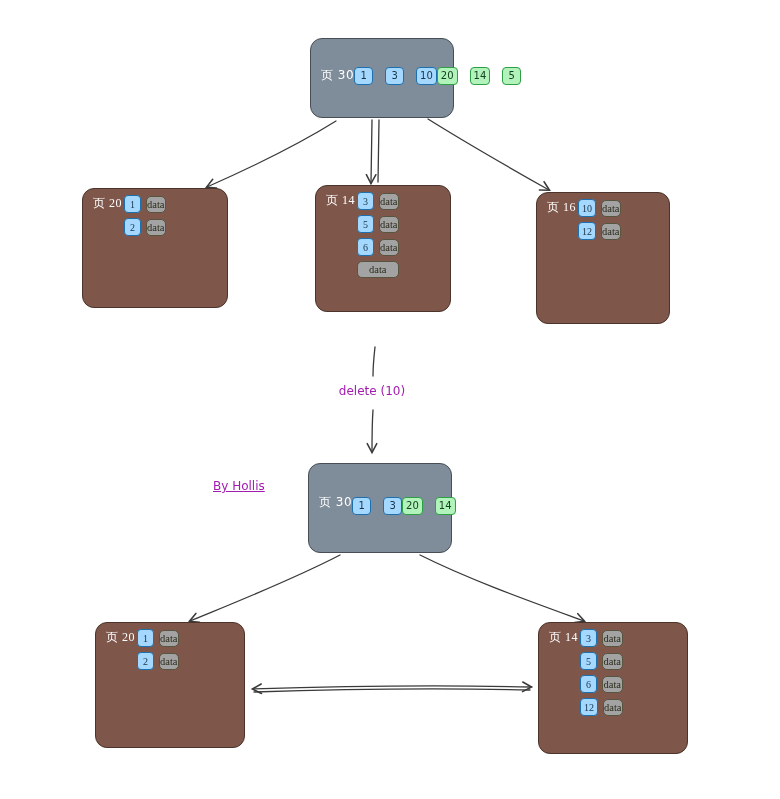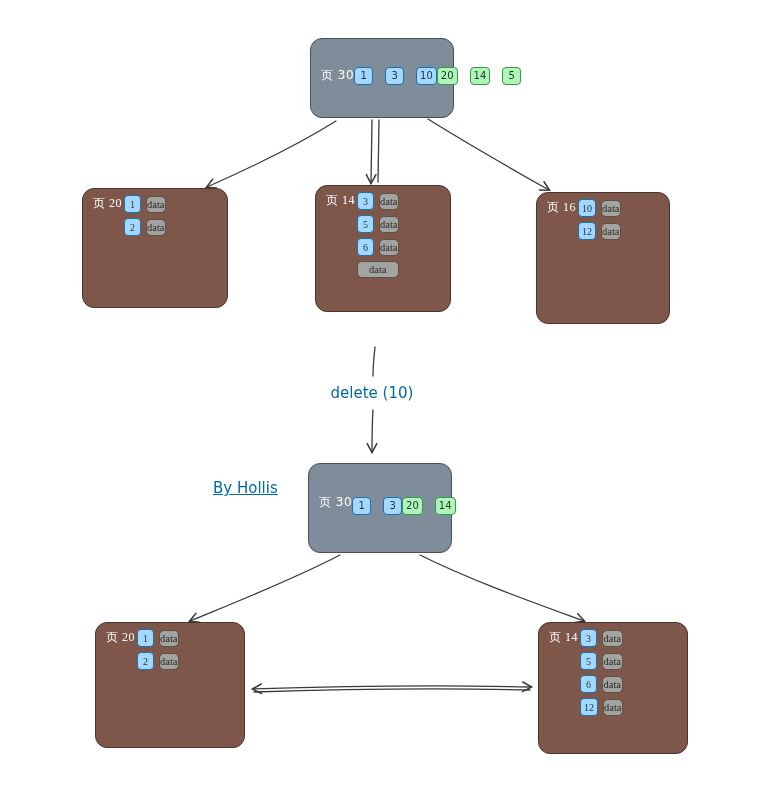--- a/index.html
+++ b/index.html
@@ -29,7 +29,7 @@
   .databar { flex: 1; height: 17px; background: #a3a3a3; border: 1.2px solid #57543f; border-radius: 5px;
              display: flex; align-items: center; justify-content: center; font-size: 10.5px; color: #2b2b1d; }
 
-  .label { position: absolute; color: #0369a1; font-size: 15px; white-space: nowrap; }
+  .label { position: absolute; color: #a21caf; font-size: 12px; white-space: nowrap; }
   .label.op { transform: translateX(-50%); }
 </style>
 </head>

